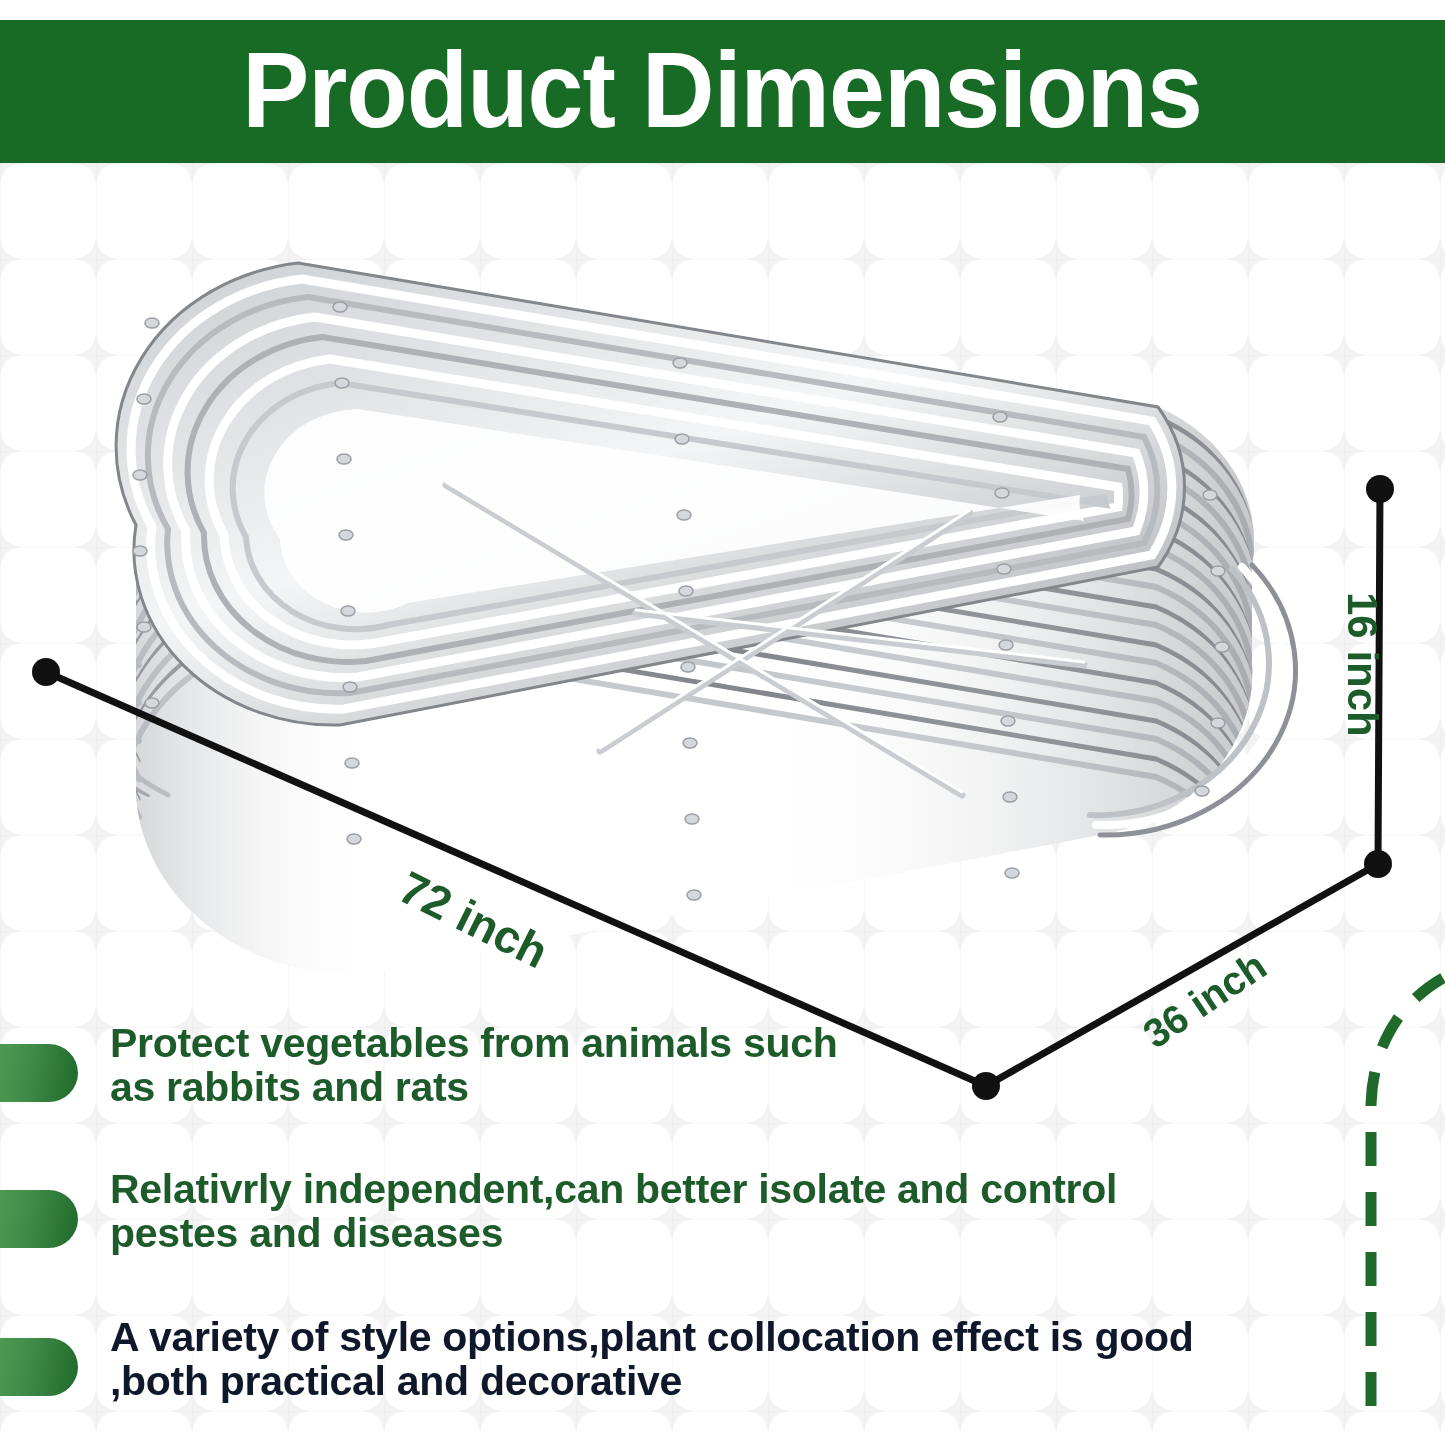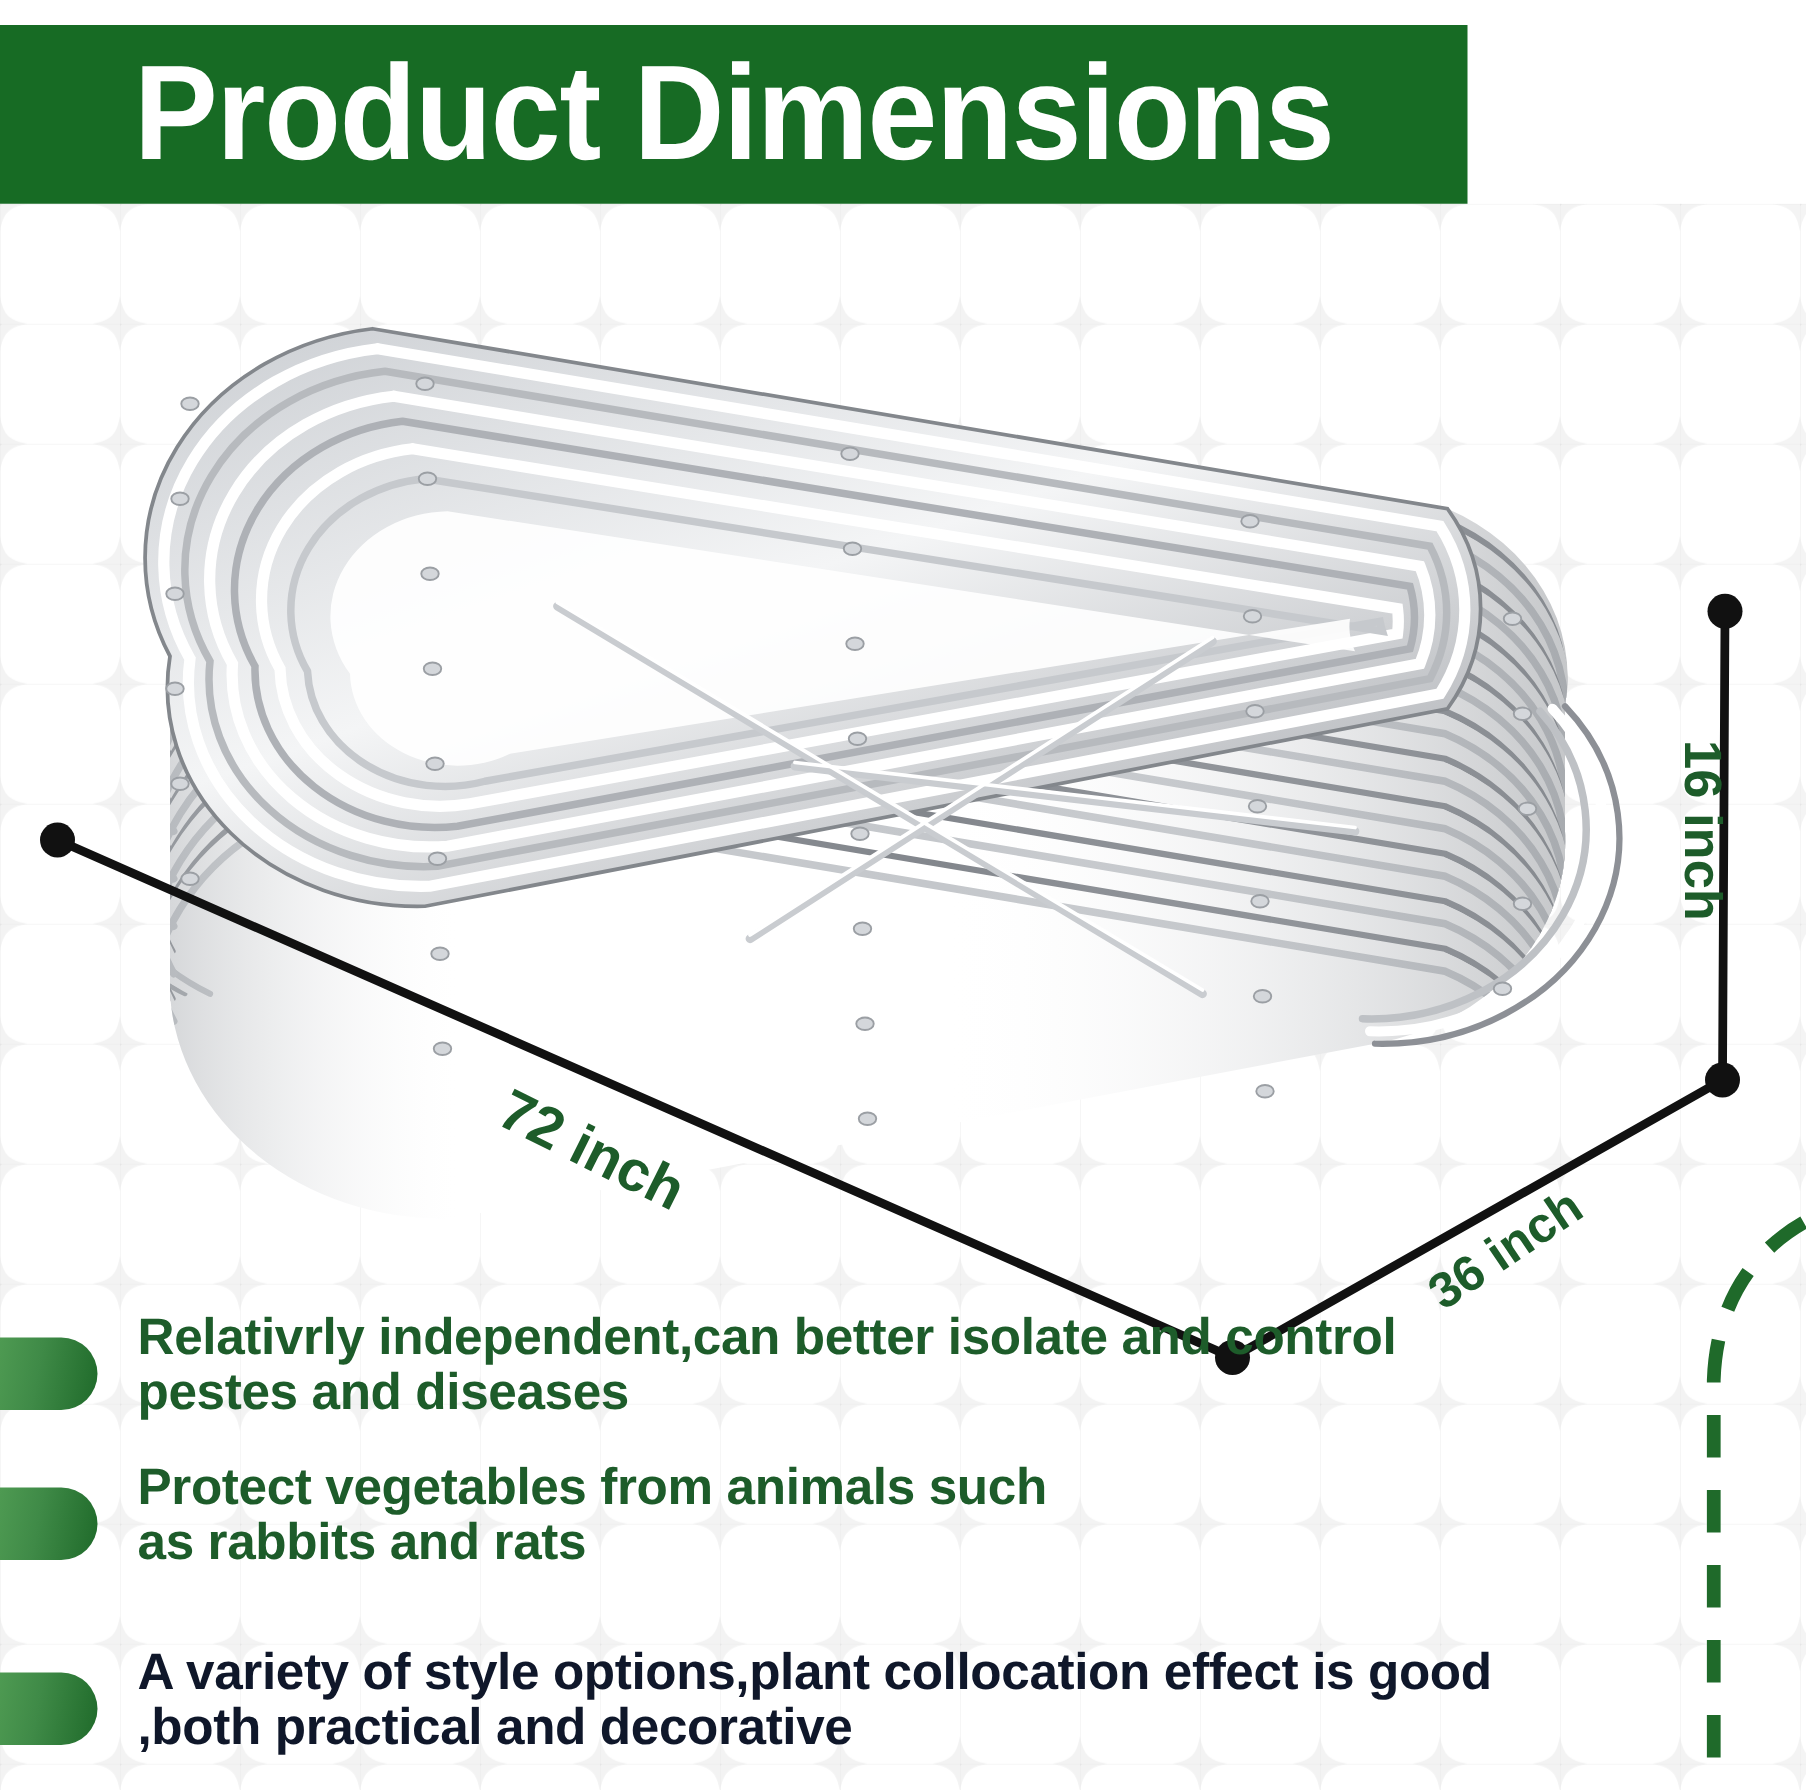--- a/index.html
+++ b/index.html
@@ -27,7 +27,7 @@
 
   
   #header-banner{
-    position:absolute;left:0;top:20px;width:1174px;height:143px;
+    position:absolute;left:0;top:20px;width:1445px;height:143px;
     display:flex;align-items:center;justify-content:center;
     box-sizing:border-box;
   }

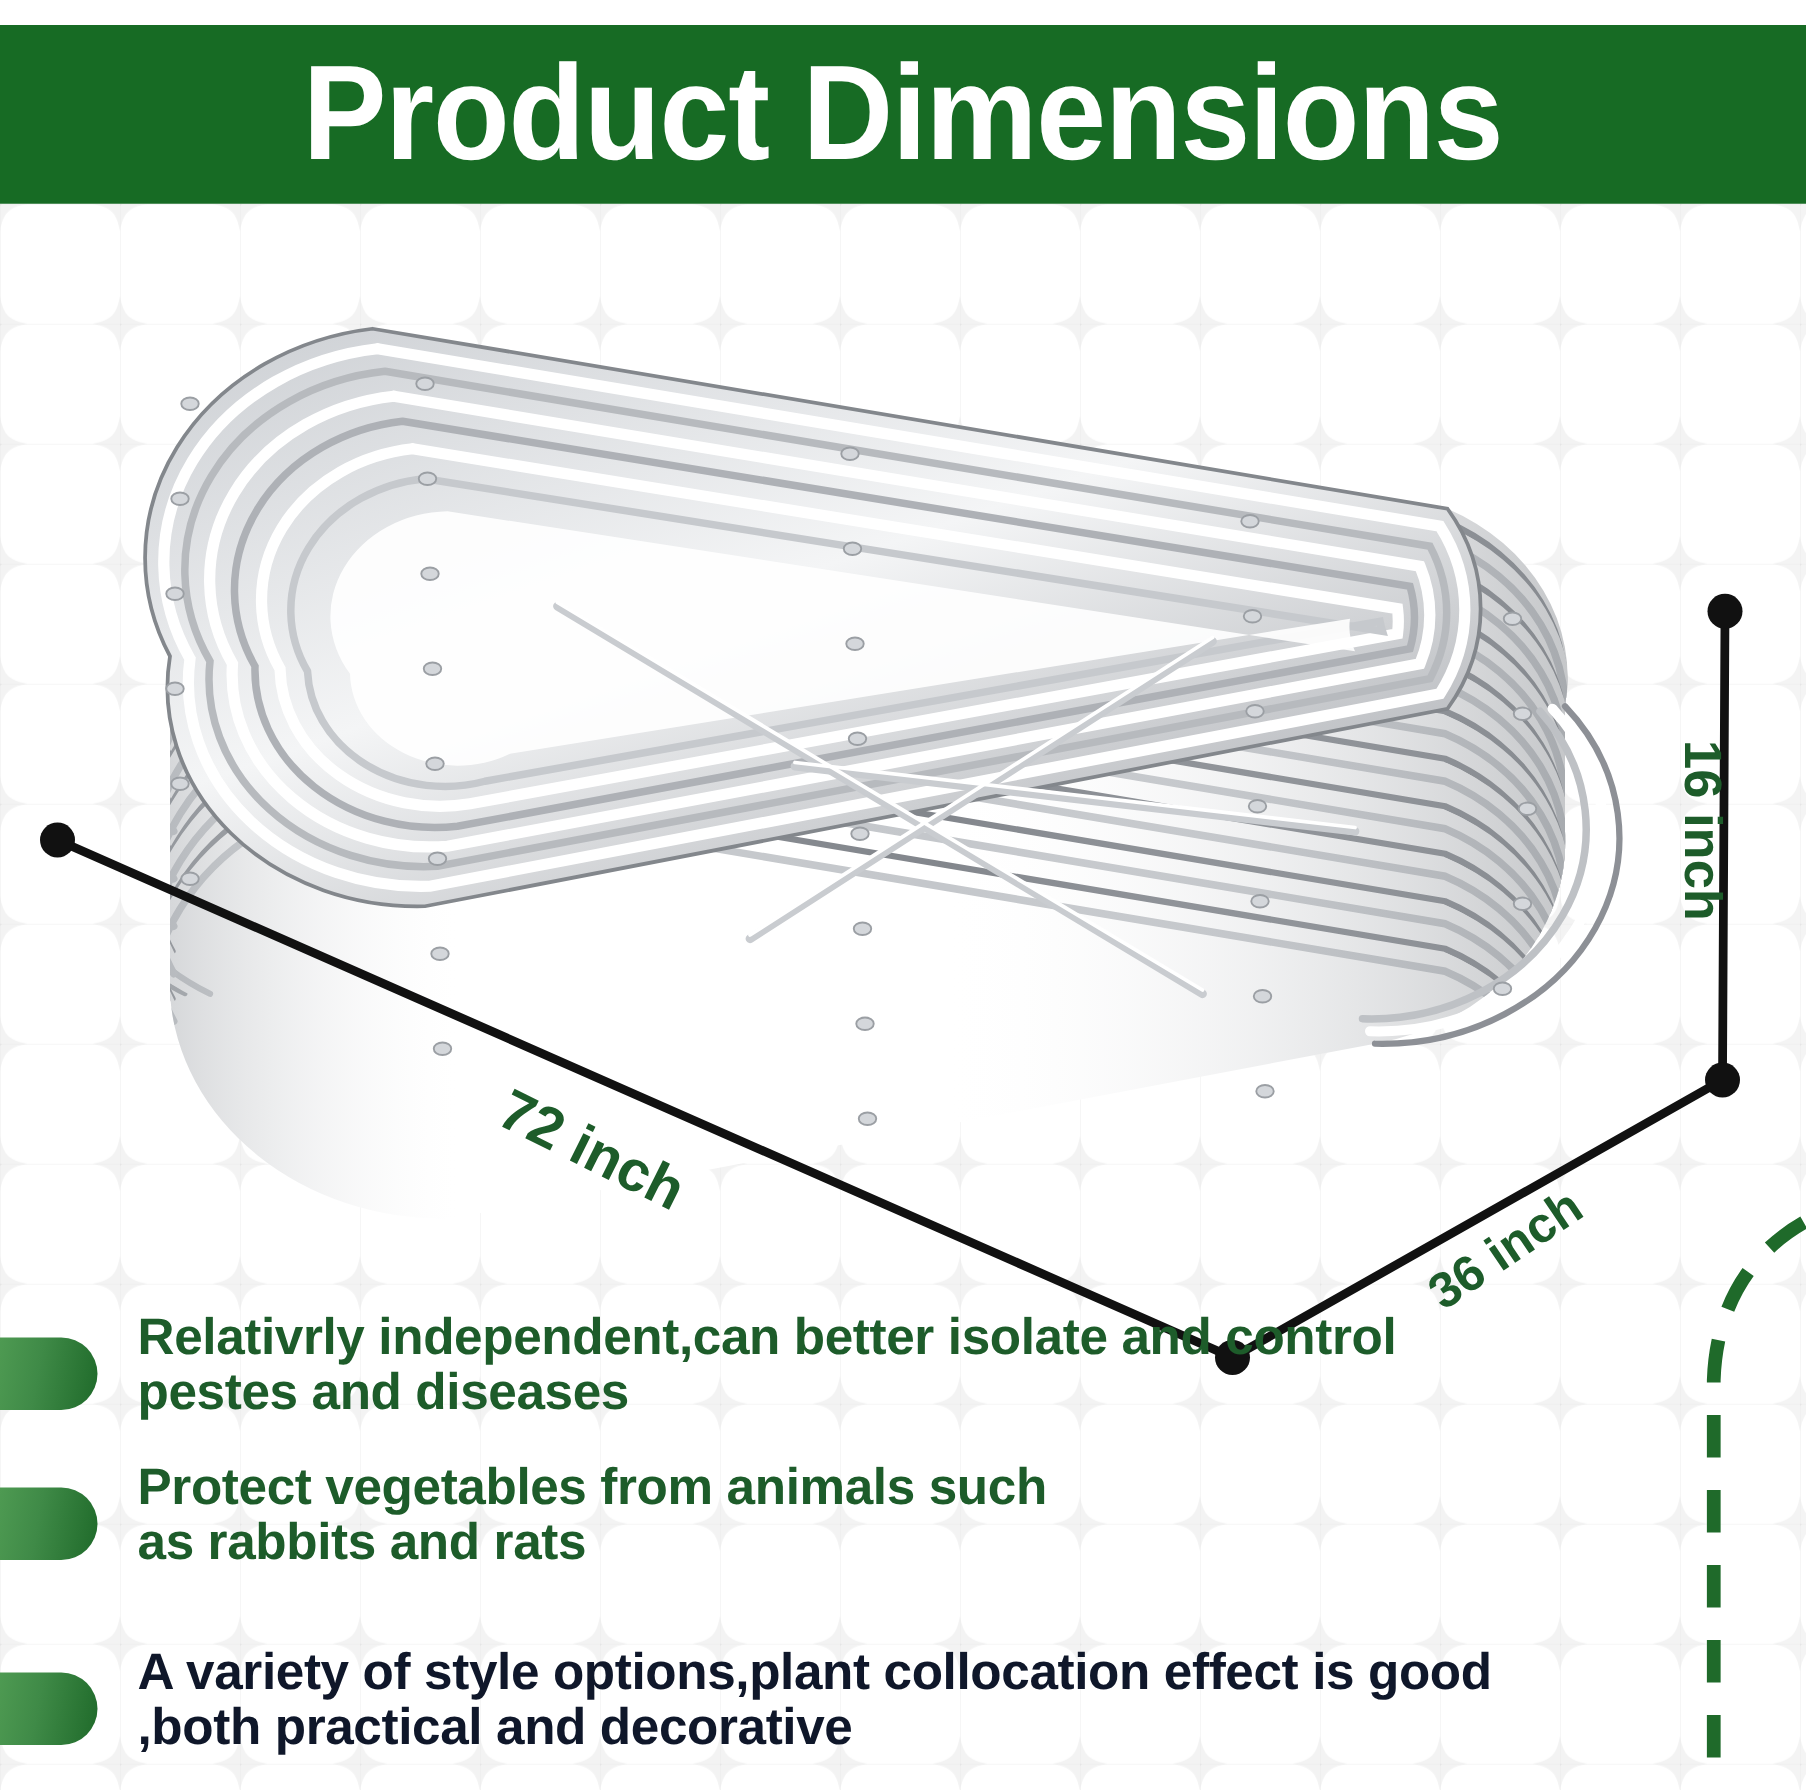--- a/index.html
+++ b/index.html
@@ -360,16 +360,16 @@
 
 <div id="feature-list">
 
+  <div class="feature-item" id="feature-item-1">
+    <div class="feature-bullet" style="background: linear-gradient(100deg, rgb(78, 154, 82) 0%, rgb(63, 138, 71) 40%, rgb(31, 106, 42) 100%);"></div>
+    <div class="feature-text" style="color: rgb(29, 92, 42);">Protect vegetables from animals such as rabbits and rats</div>
+  </div>
+
   <div class="feature-item" id="feature-item-2">
     <div class="feature-bullet" style="background: linear-gradient(100deg, rgb(78, 154, 82) 0%, rgb(63, 138, 71) 40%, rgb(31, 106, 42) 100%);"></div>
     <div class="feature-text" style="color: rgb(29, 92, 42);">Relativrly independent,can better isolate and control pestes and diseases</div>
   </div>
 
-  <div class="feature-item" id="feature-item-1">
-    <div class="feature-bullet" style="background: linear-gradient(100deg, rgb(78, 154, 82) 0%, rgb(63, 138, 71) 40%, rgb(31, 106, 42) 100%);"></div>
-    <div class="feature-text" style="color: rgb(29, 92, 42);">Protect vegetables from animals such as rabbits and rats</div>
-  </div>
-
   <div class="feature-item" id="feature-item-3">
     <div class="feature-bullet" style="background: linear-gradient(100deg, rgb(78, 154, 82) 0%, rgb(63, 138, 71) 40%, rgb(31, 106, 42) 100%);"></div>
     <div class="feature-text" style="color: #0f172a;">A variety of style options,plant collocation effect  is good ,both practical and decorative</div>

